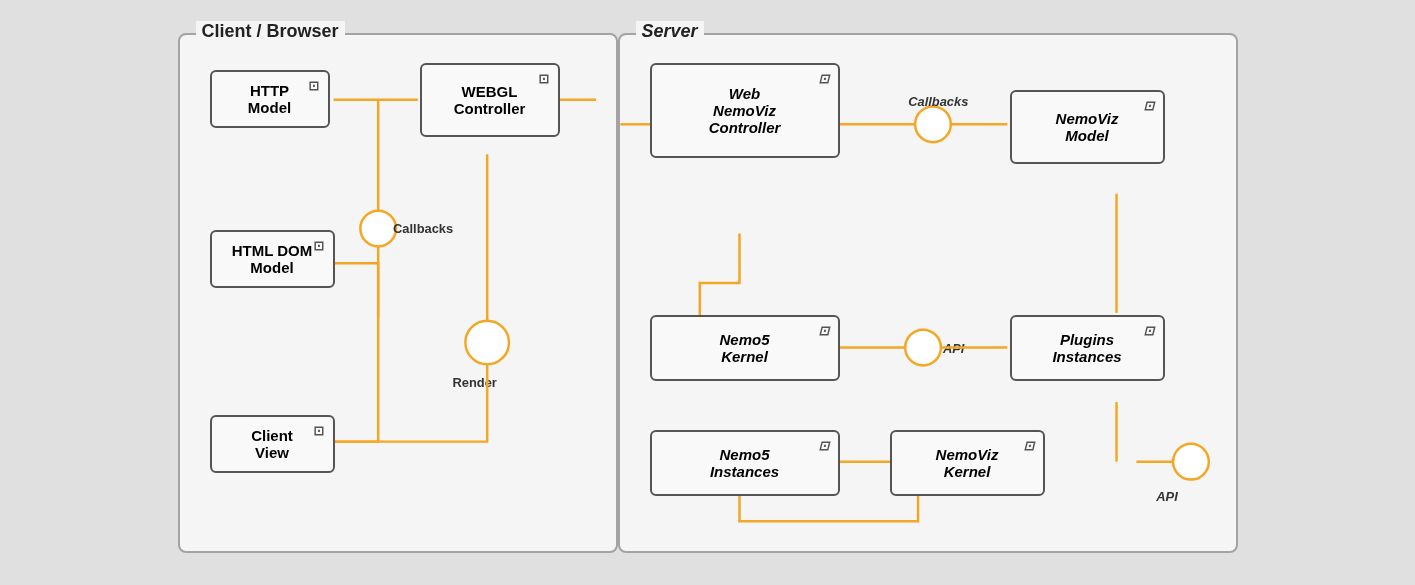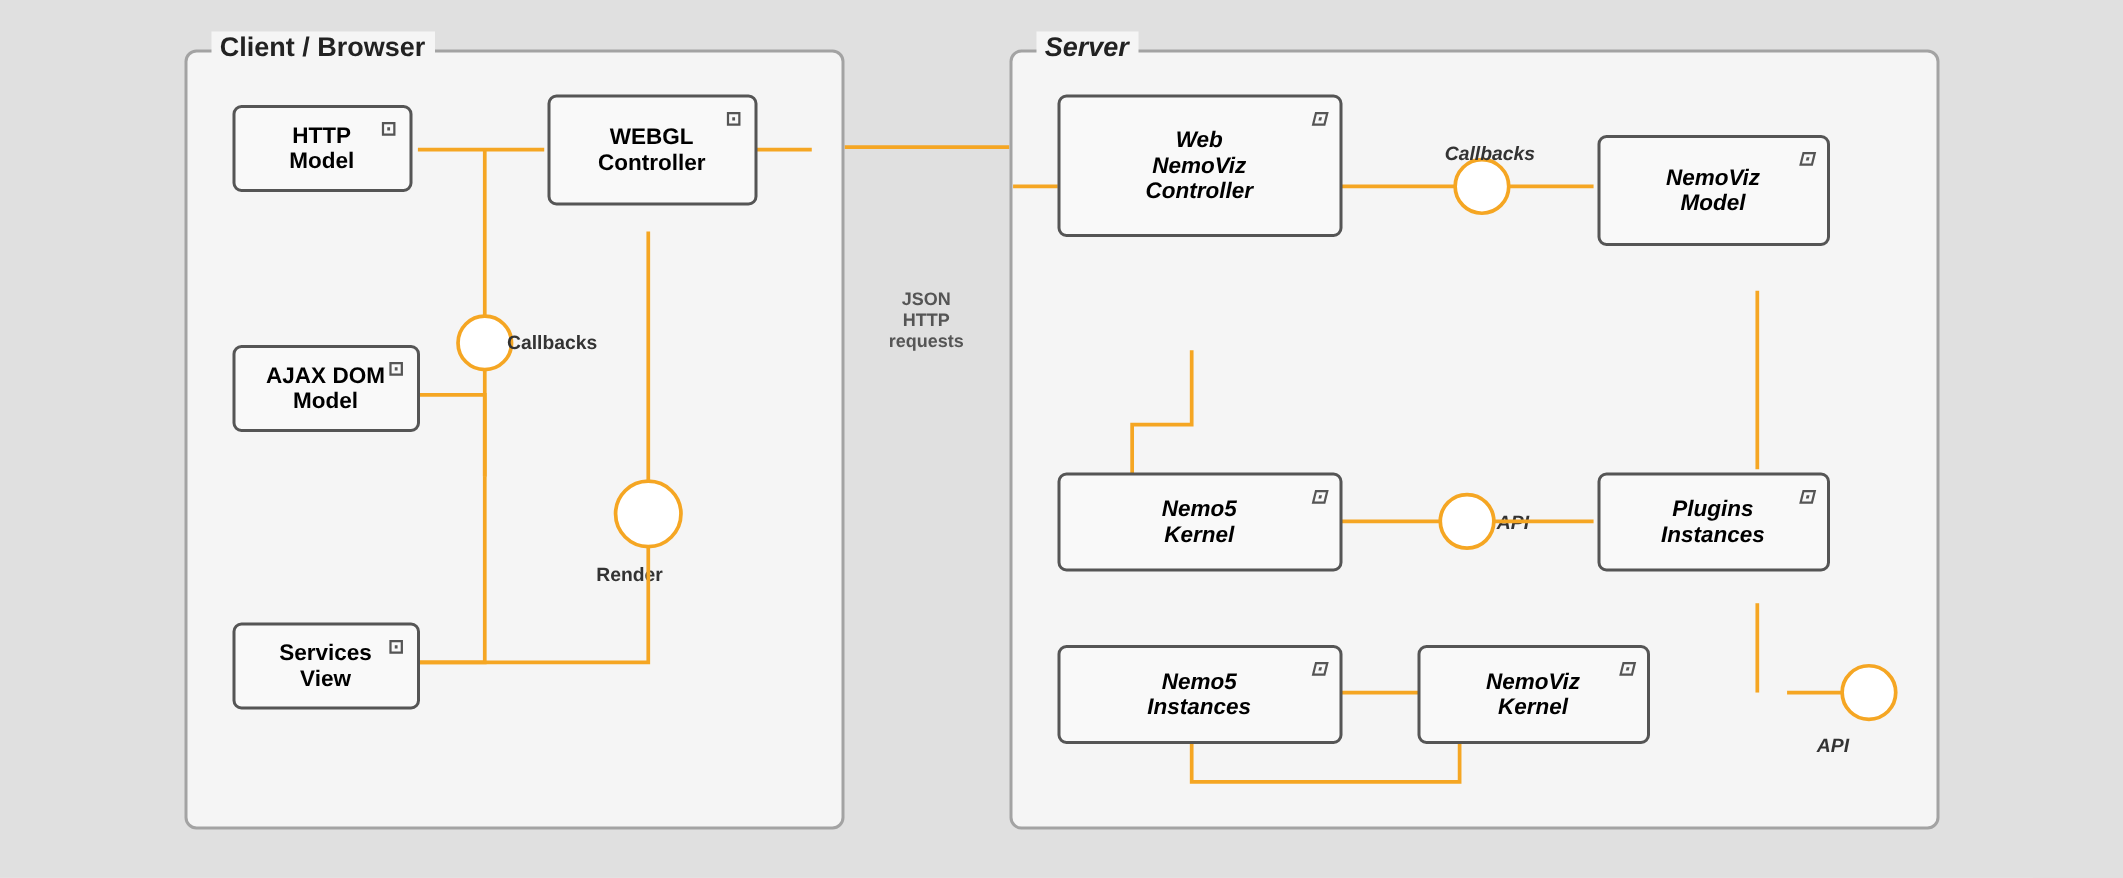--- a/index.html
+++ b/index.html
@@ -126,17 +126,6 @@
       </div>
     </div>
 
-    <div style="display:flex; flex-direction:column; align-items:center; justify-content:center; width:110px; height:520px; position:relative;">
-      <svg width="110" height="520" style="position:absolute; top:0; left:0;">
-
-        <line x1="0" y1="65" x2="110" y2="65" stroke="#f5a623" stroke-width="2.5"></line>
-      </svg>
-      <div style="font-size:12px; font-weight:bold; color:#555; text-align:center; margin-top:-160px;">
-        <span>JSON</span><br>
-        <span>HTTP</span><br>
-        <span>requests</span>
-      </div>
-    </div>
 
     <div class="panel server-panel" style="position:relative; width:620px; height:520px;font-style:italic;">
       <span class="panel-label">Server</span>

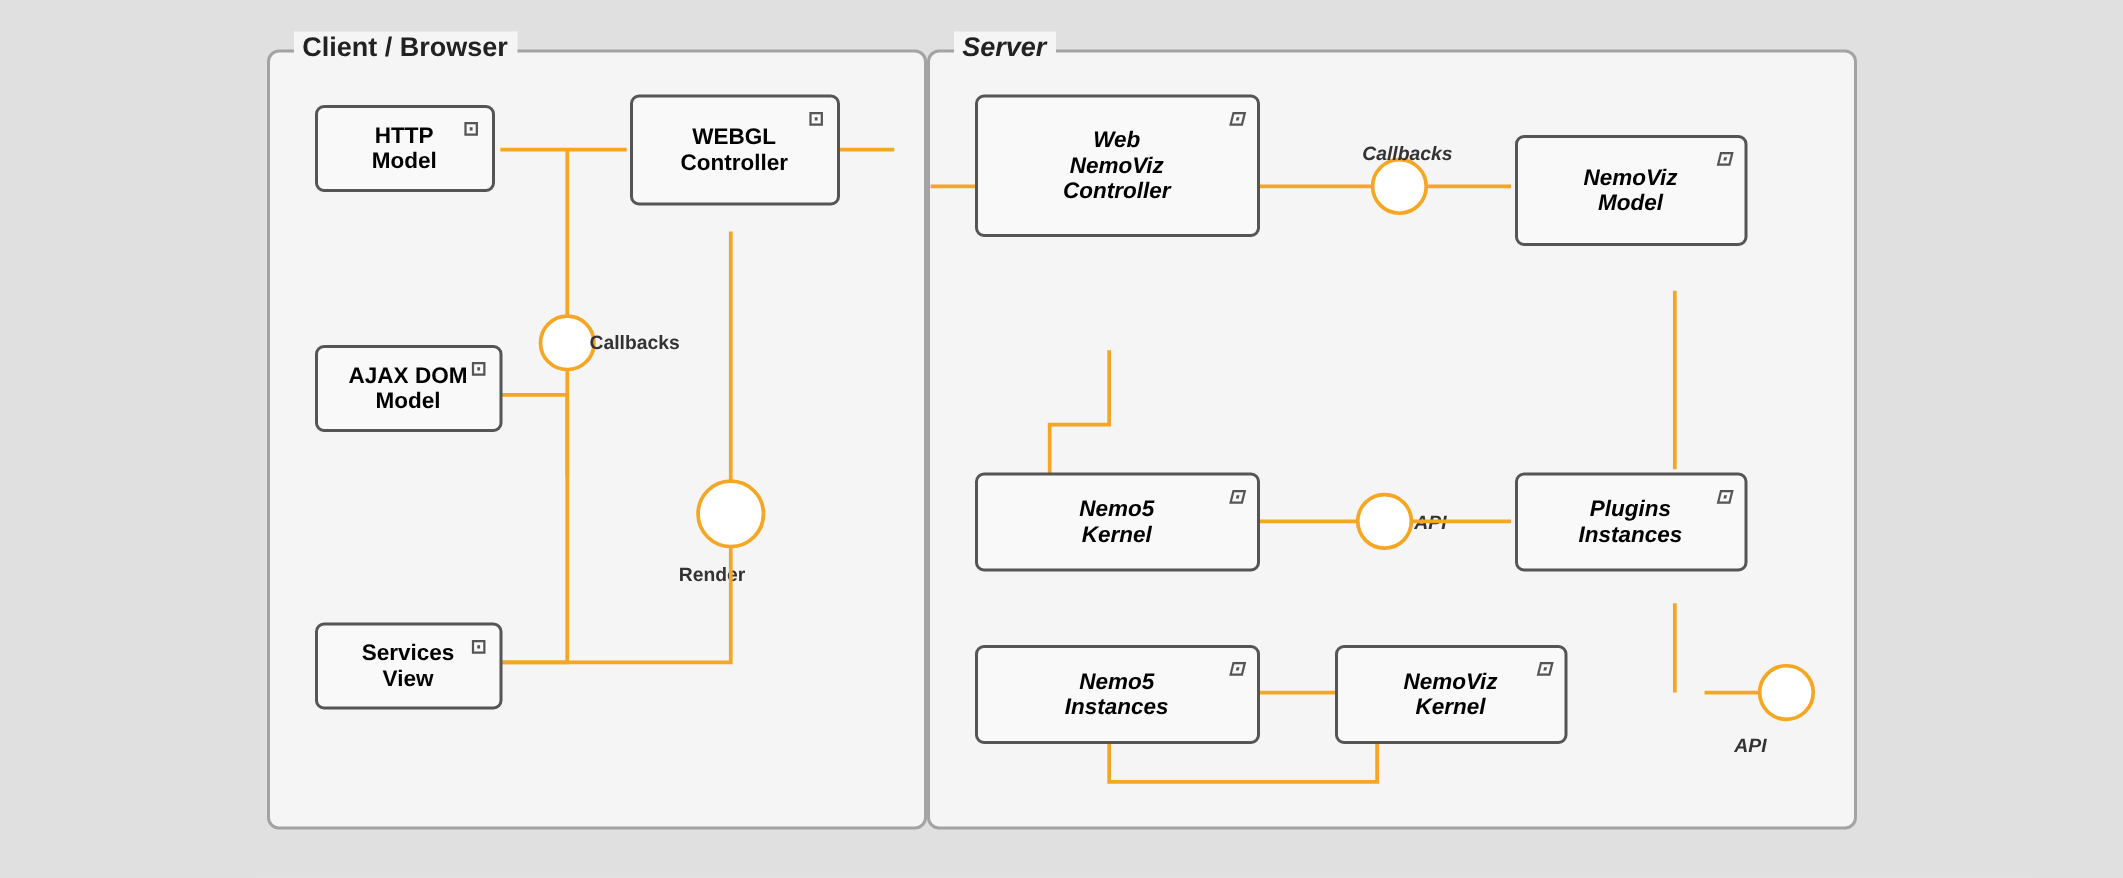--- a/index.html
+++ b/index.html
@@ -109,7 +109,7 @@
 
       <div class="node" style="position:absolute; top:195px; left:30px; width:125px;">
         <span class="node-icon">⊡</span>
-        <span>AJAX DOM</span><br>
+        <span>HTML DOM</span><br>
         <span>Model</span>
       </div>
 

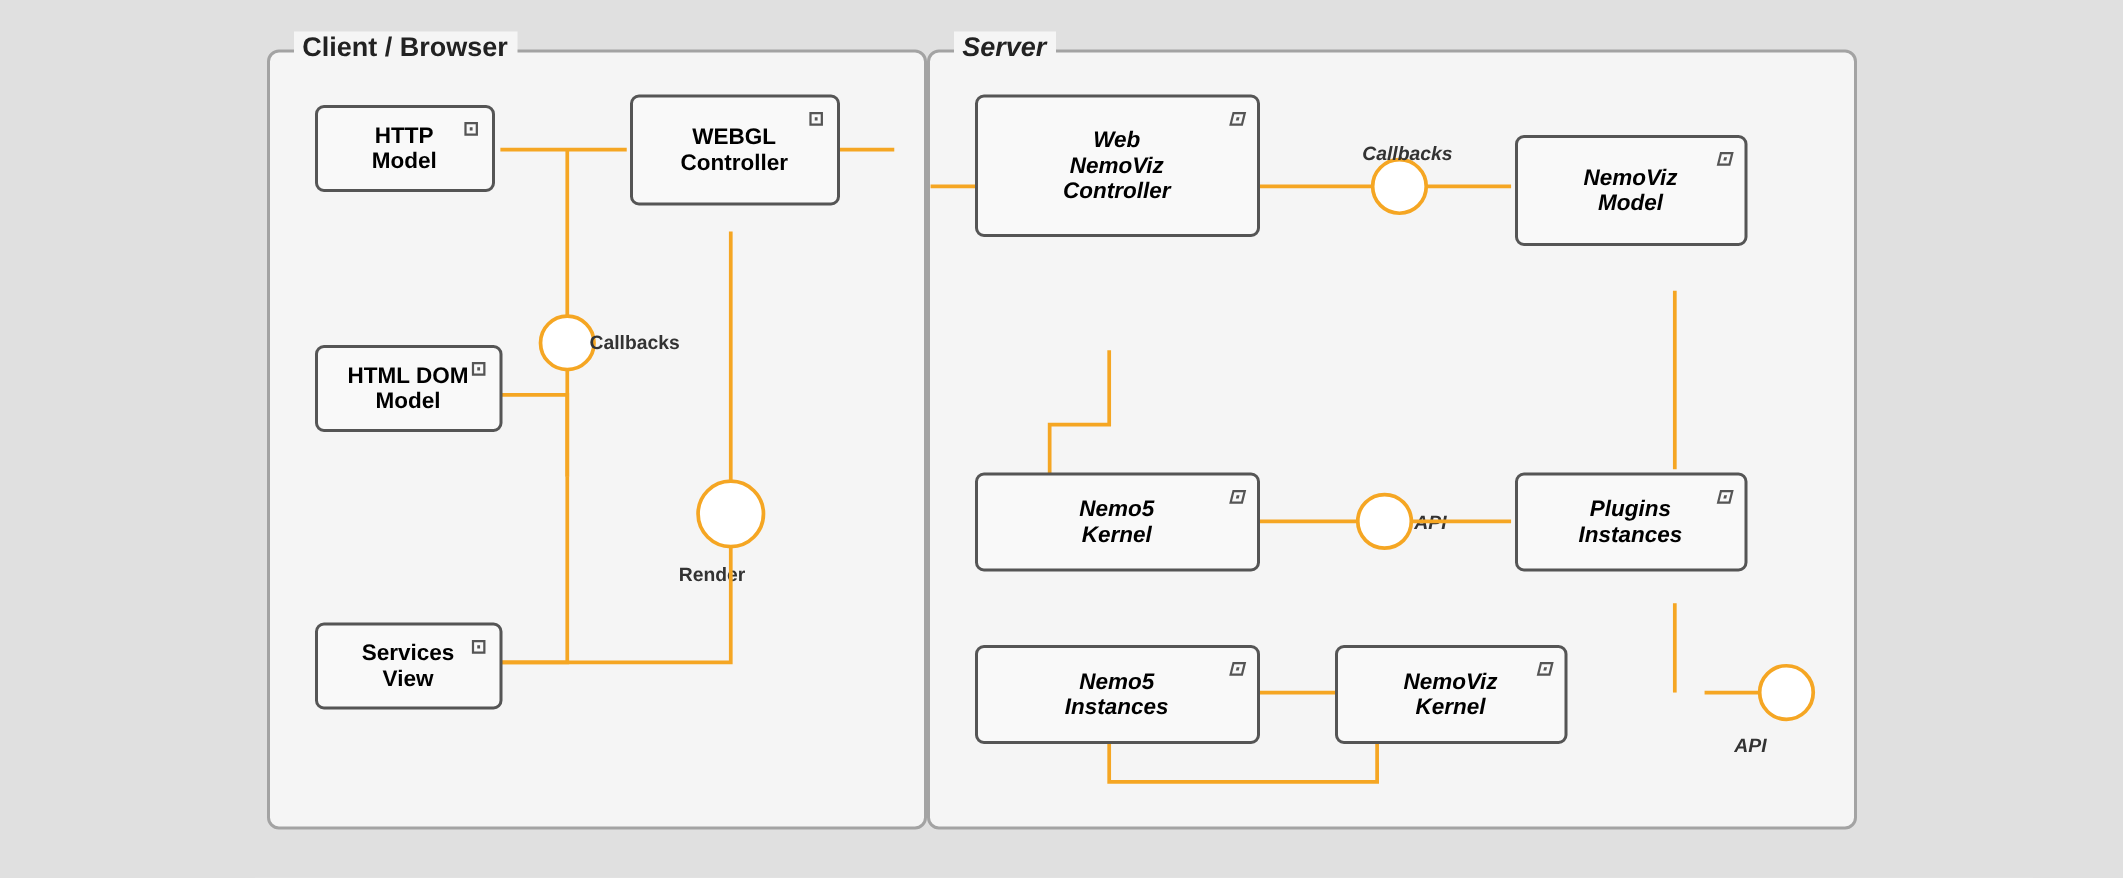--- a/index.html
+++ b/index.html
@@ -115,7 +115,7 @@
 
       <div class="node" style="position:absolute; top:380px; left:30px; width:125px;">
         <span class="node-icon">⊡</span>
-        <span>Services</span><br>
+        <span>Client</span><br>
         <span>View</span>
       </div>
 

